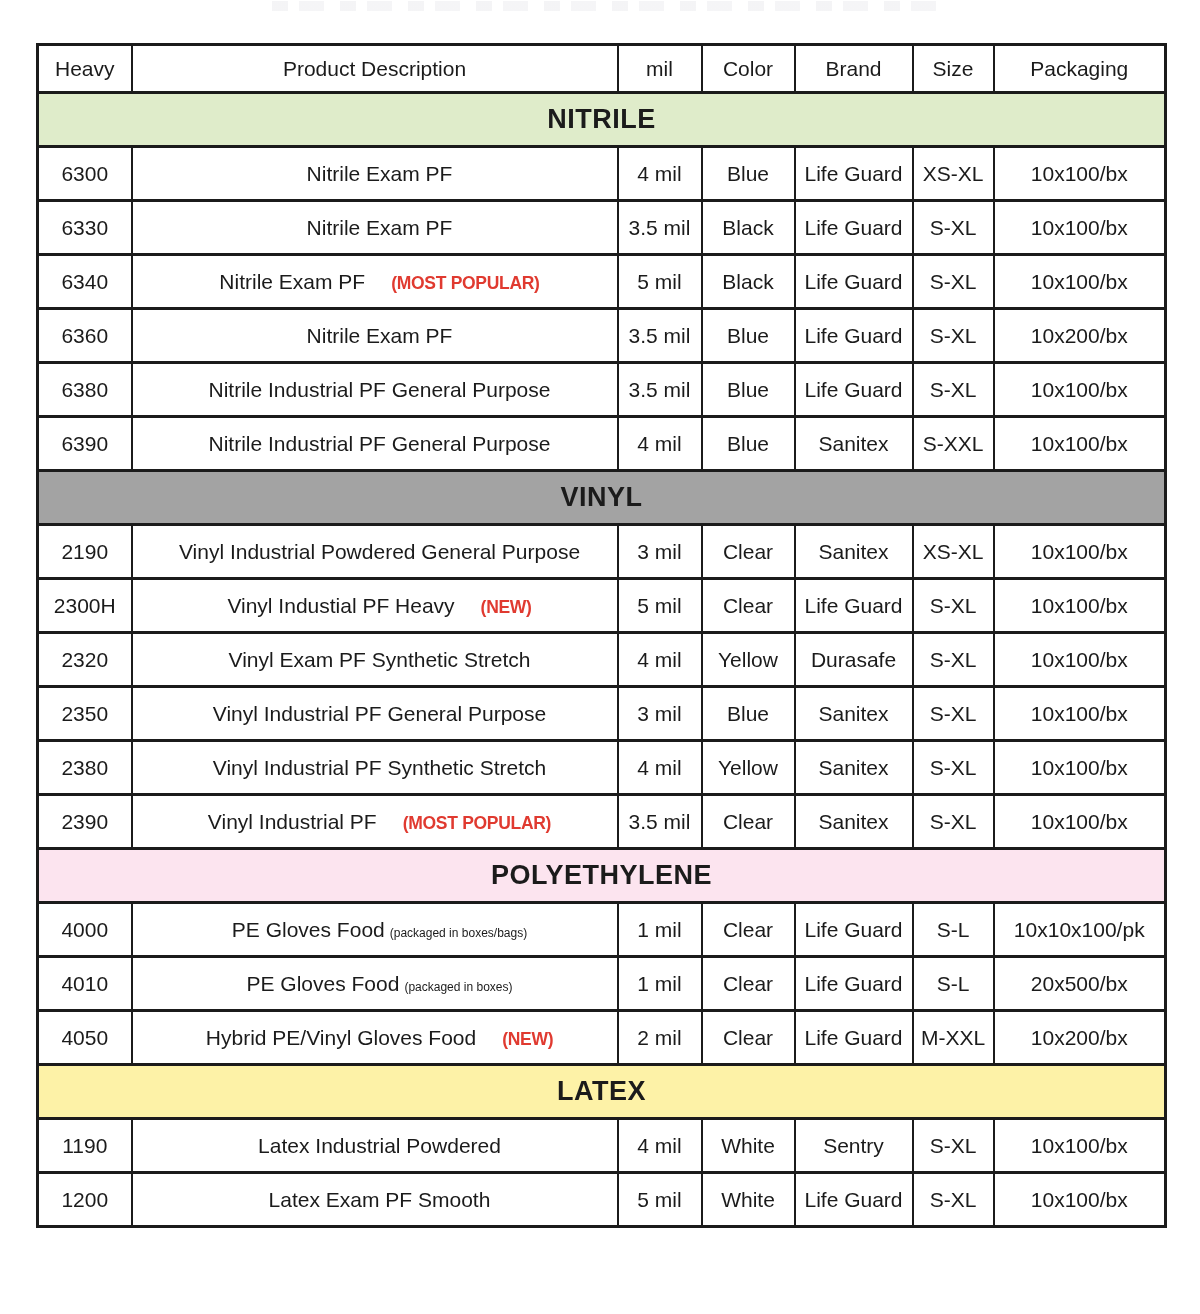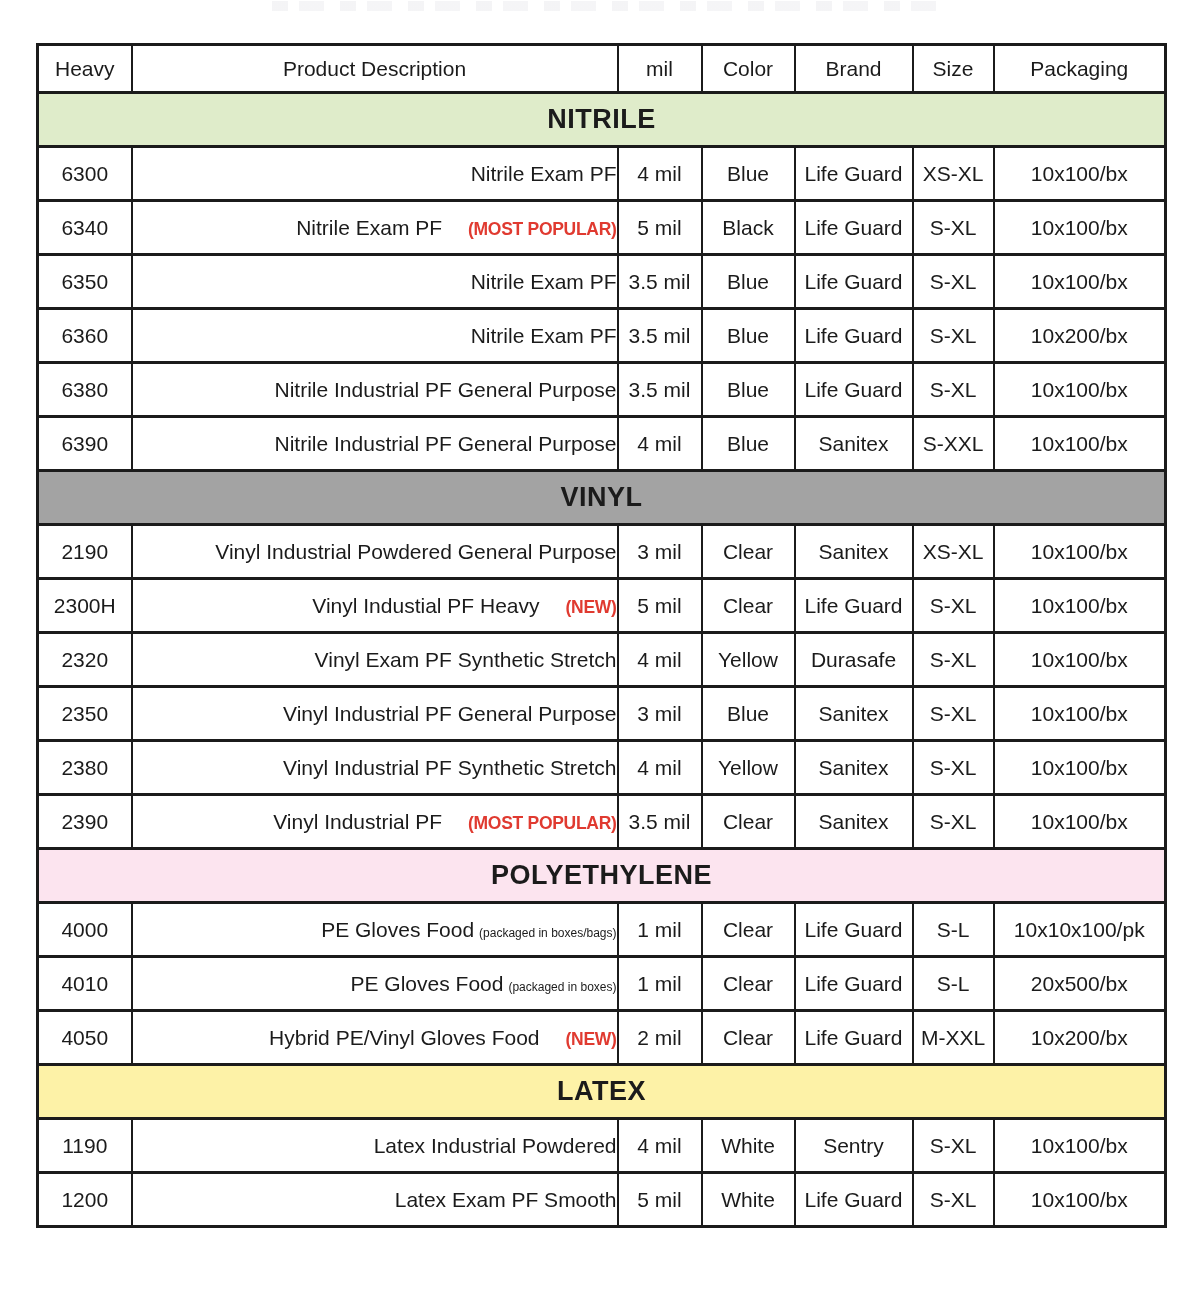--- a/index.html
+++ b/index.html
@@ -75,7 +75,7 @@
     height: 51px;
   }
   td.desc {
-    text-align: right;
+    text-align: center;
     padding-left: 10px;
   }
   span.badge {

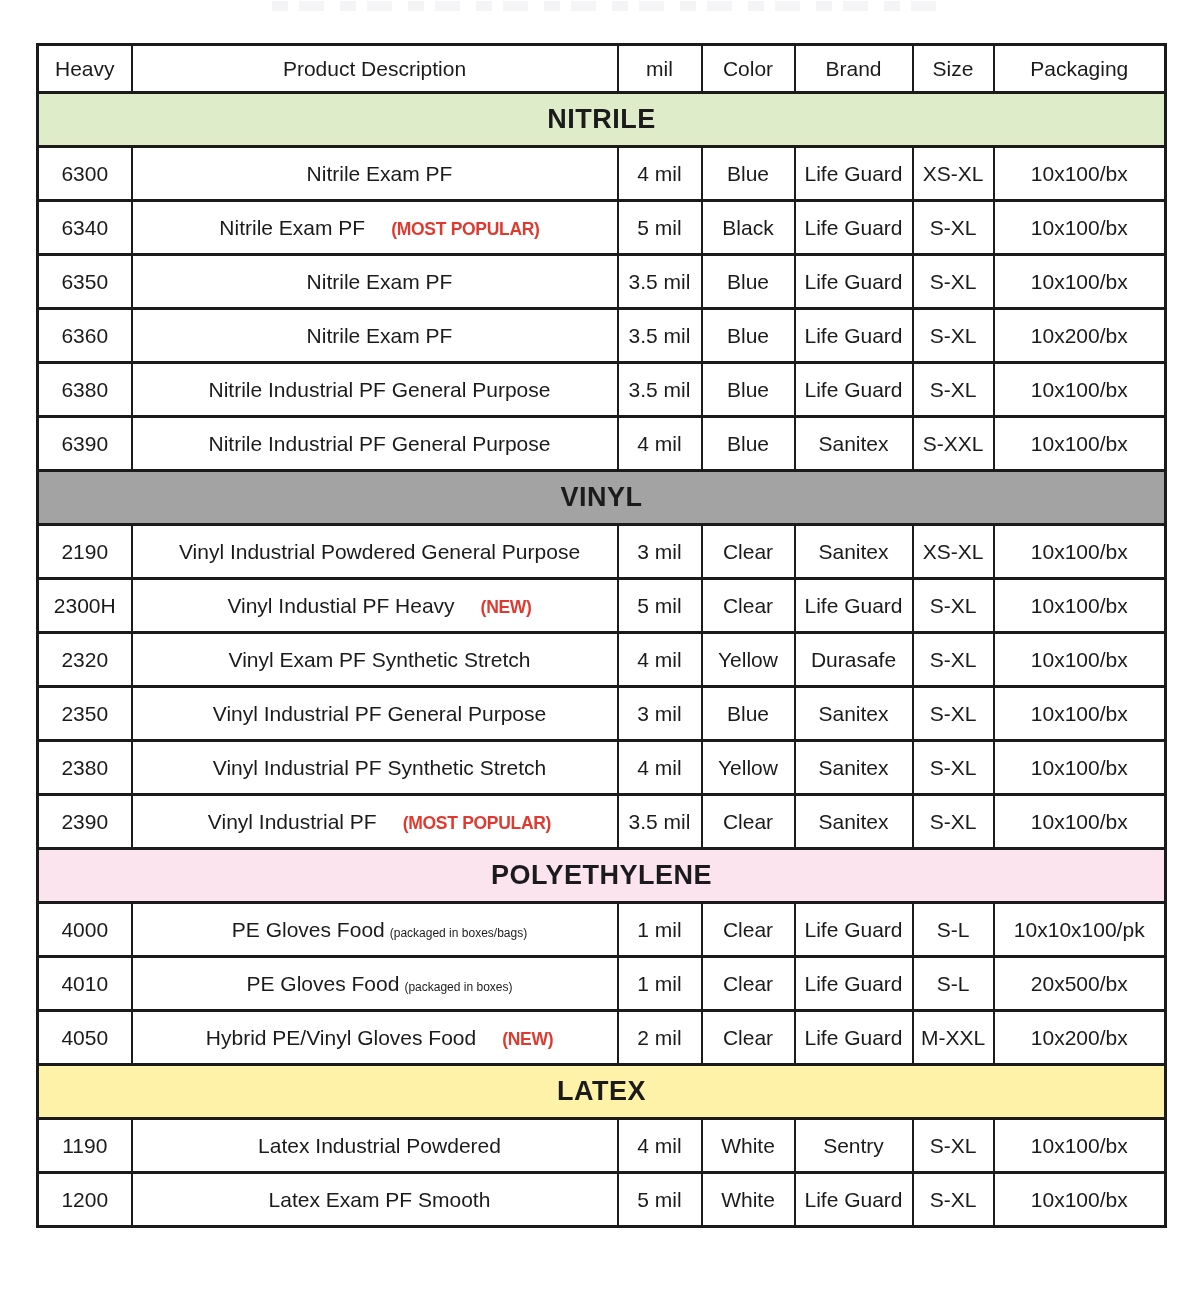--- a/index.html
+++ b/index.html
@@ -132,6 +132,15 @@
           <td>10x100/bx</td>
         </tr>
         <tr>
+          <td>6330</td>
+          <td class="desc"><span>Nitrile Exam PF</span></td>
+          <td>3.5 mil</td>
+          <td>Black</td>
+          <td>Life Guard</td>
+          <td>S-XL</td>
+          <td>10x100/bx</td>
+        </tr>
+        <tr>
           <td>6340</td>
           <td class="desc"><span>Nitrile Exam PF</span><span class="badge">(MOST POPULAR)</span></td>
           <td>5 mil</td>

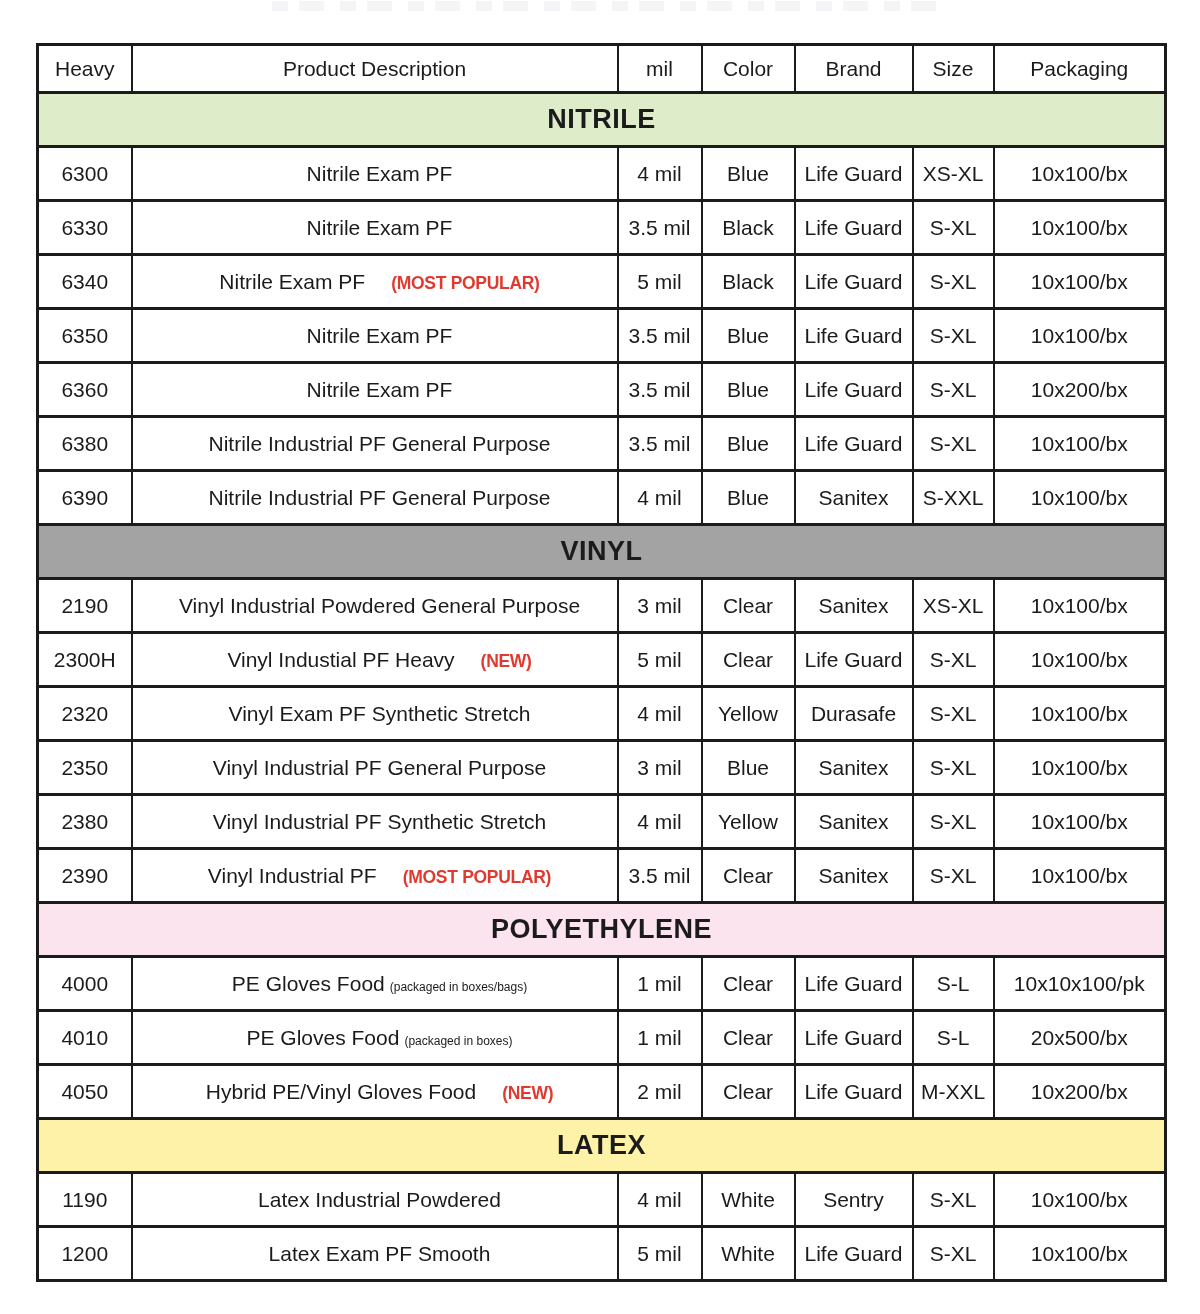--- a/index.html
+++ b/index.html
@@ -150,15 +150,6 @@
           <td>10x100/bx</td>
         </tr>
         <tr>
-          <td>6350</td>
-          <td class="desc"><span>Nitrile Exam PF</span></td>
-          <td>3.5 mil</td>
-          <td>Blue</td>
-          <td>Life Guard</td>
-          <td>S-XL</td>
-          <td>10x100/bx</td>
-        </tr>
-        <tr>
           <td>6360</td>
           <td class="desc"><span>Nitrile Exam PF</span></td>
           <td>3.5 mil</td>

